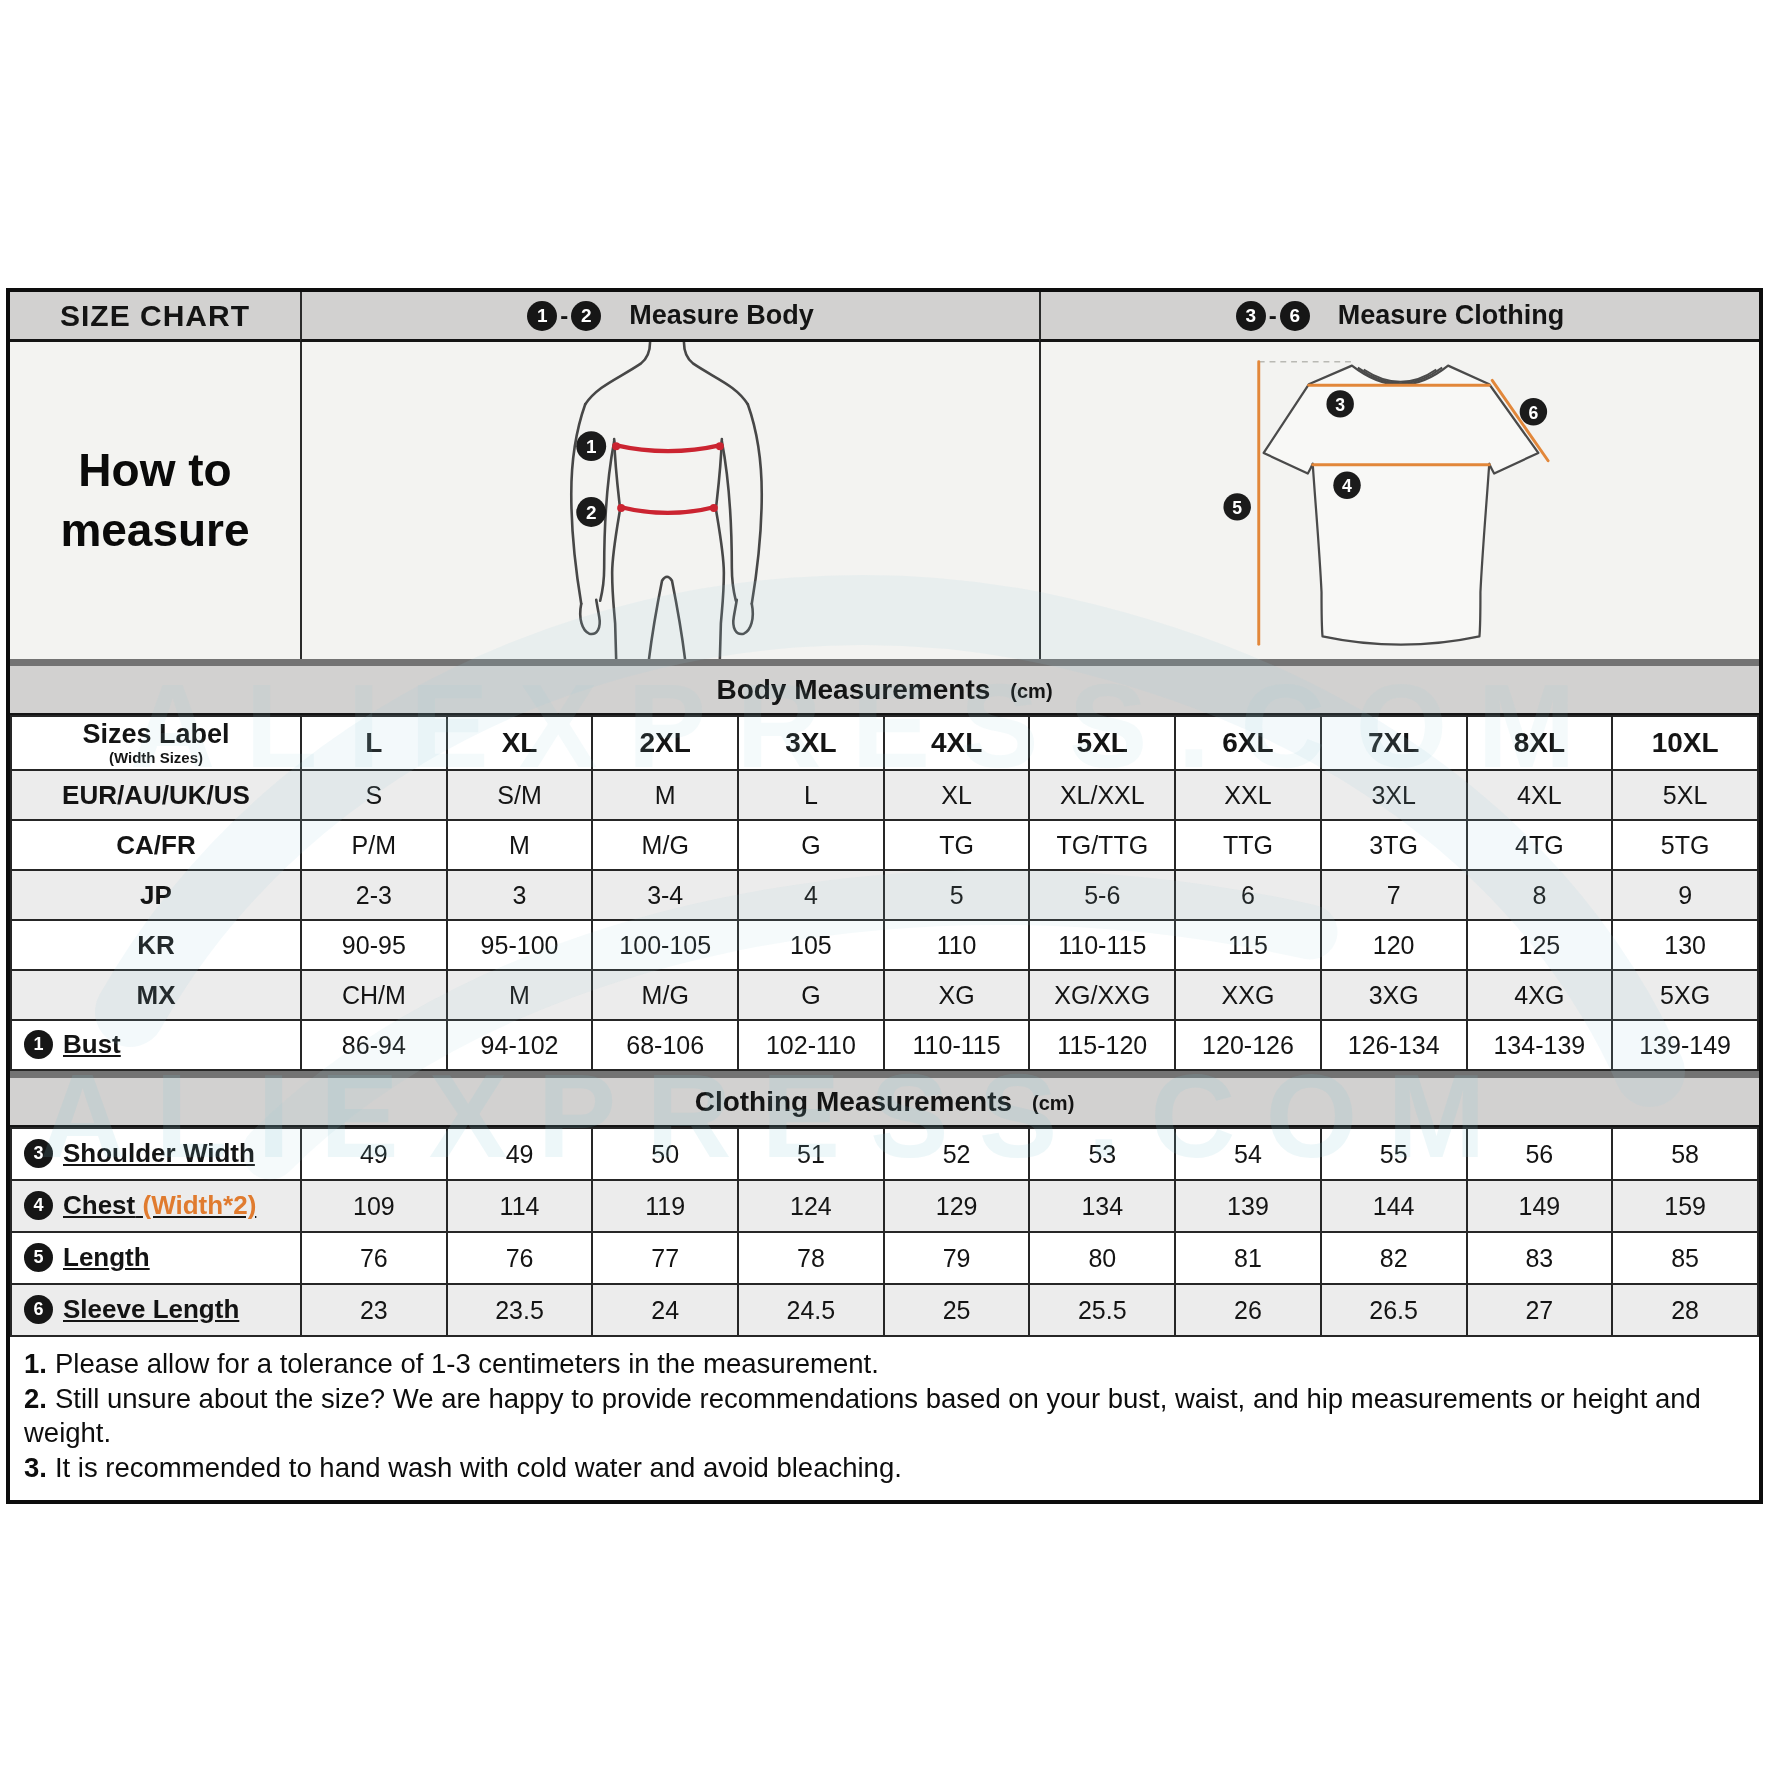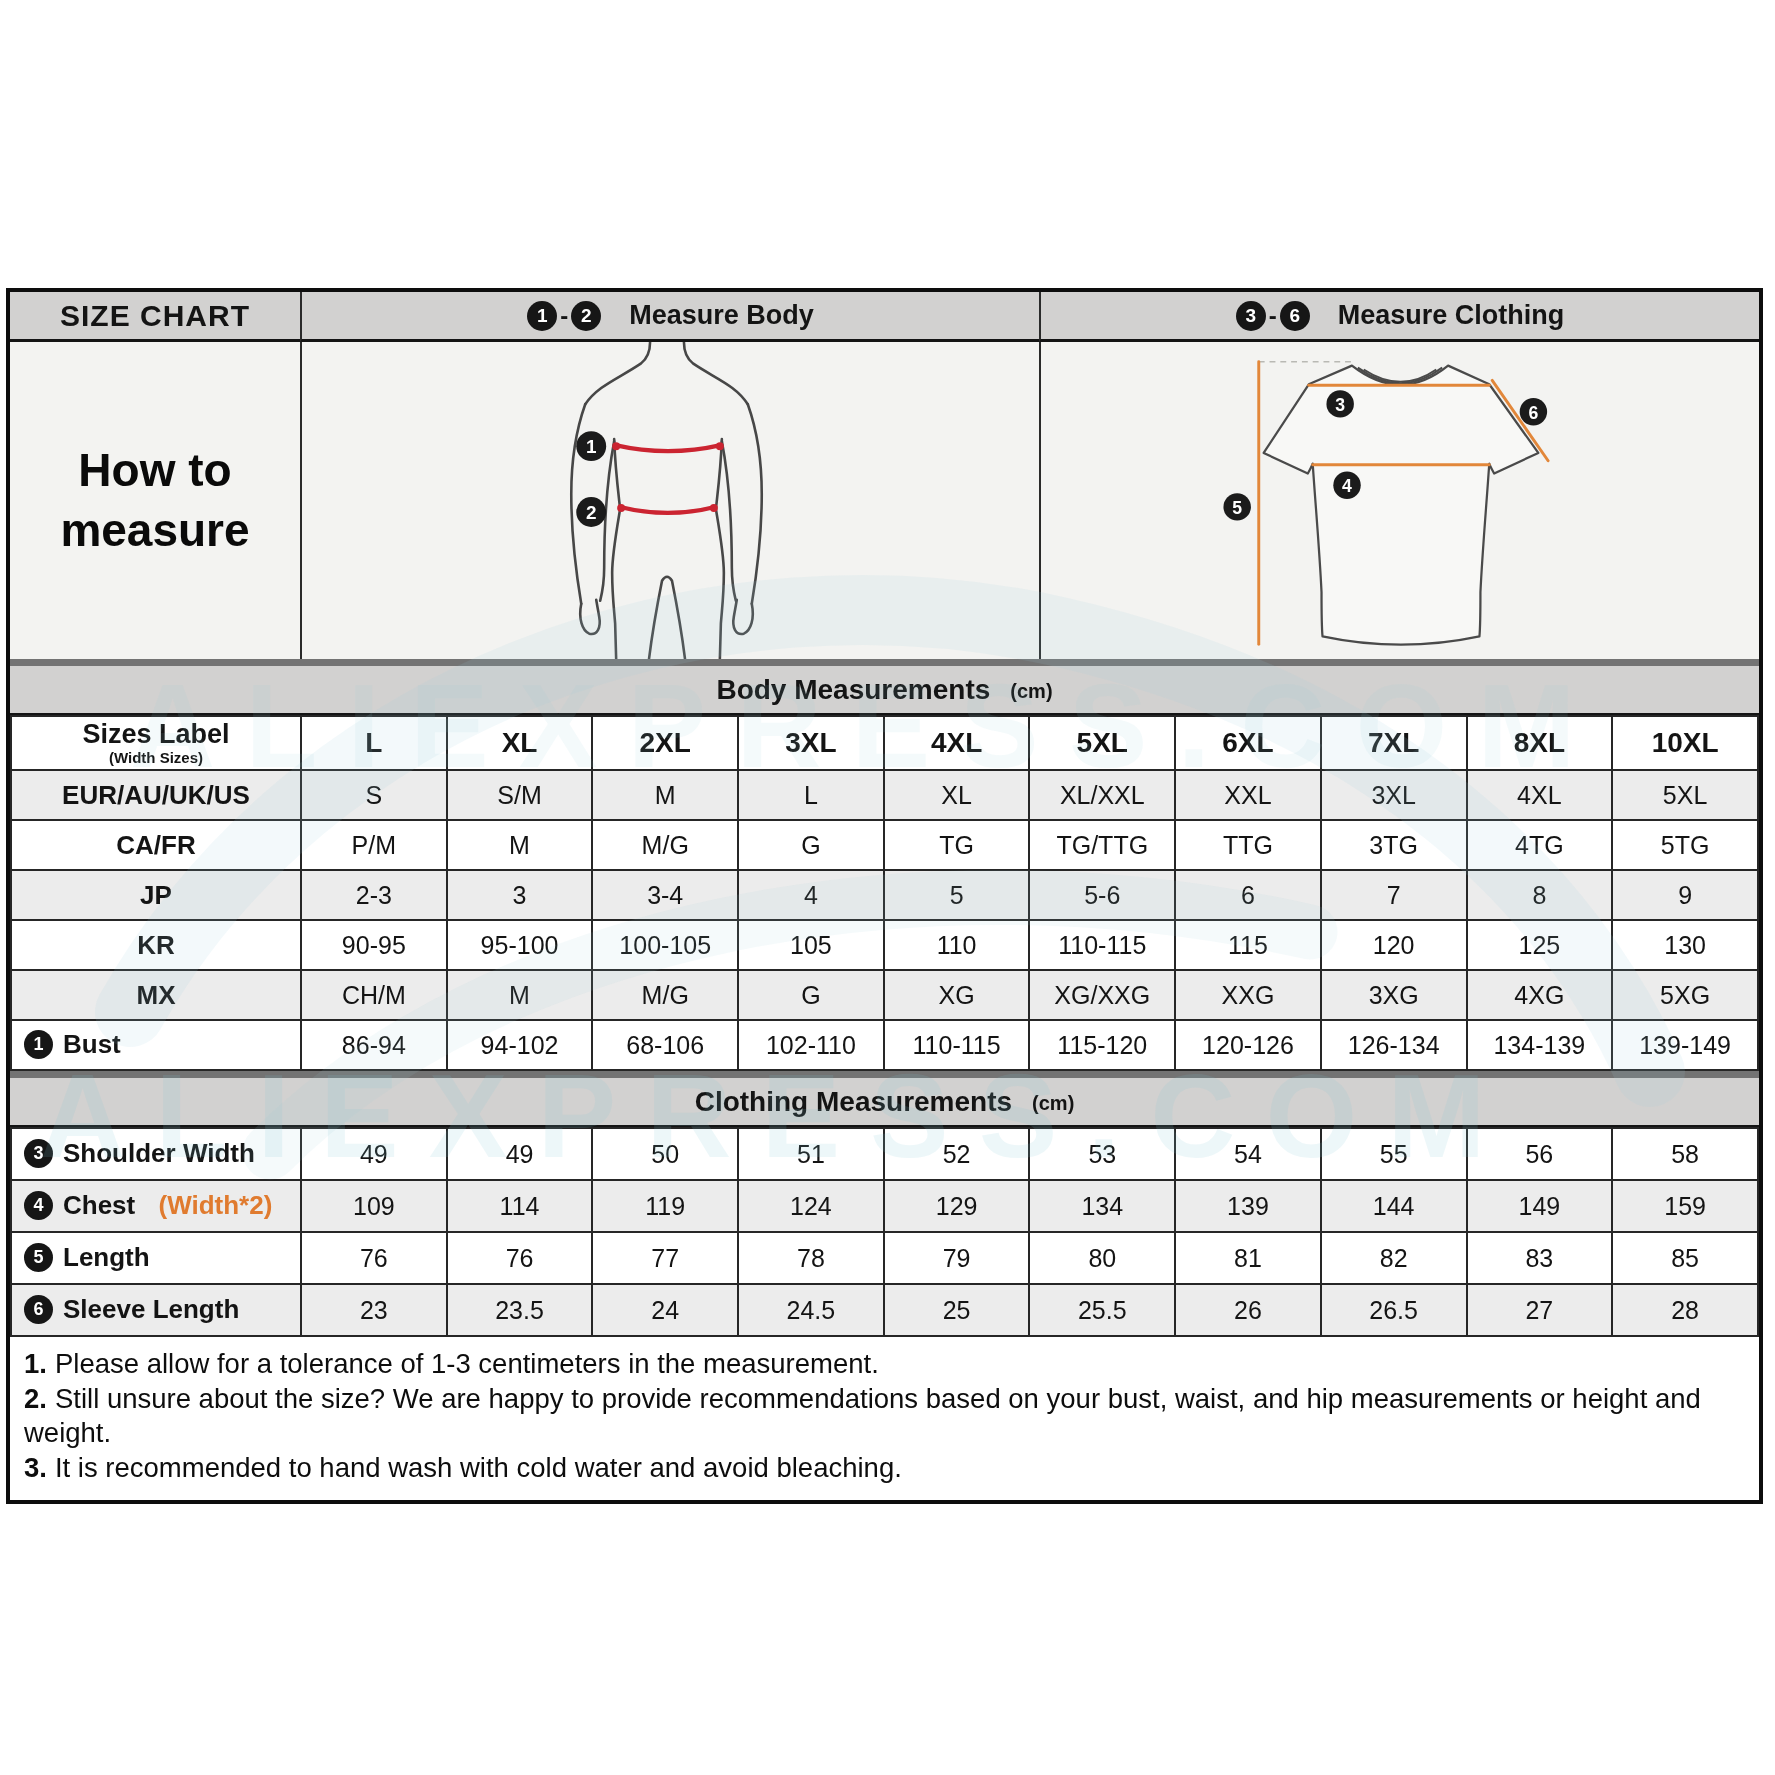--- a/index.html
+++ b/index.html
@@ -50,7 +50,7 @@
   .lblhead .l2{font-size:15px;font-weight:bold;line-height:1.1;}
   table.body tbody tr:nth-child(odd) td,table.body tbody tr:nth-child(odd) th{background:#ececec;}
   table.clothing tbody tr:nth-child(even) td,table.clothing tbody tr:nth-child(even) th{background:#ececec;}
-  th.haslabel{text-align:left;padding-left:12px;}
+  th.haslabel{text-align:left;padding-left:12px;text-decoration:underline;}
   .badge{display:inline-flex;align-items:center;justify-content:center;background:#161616;
          color:#ffffff;border-radius:50%;font-weight:bold;flex:none;}
   .badge.b30{width:30px;height:30px;font-size:19px;}

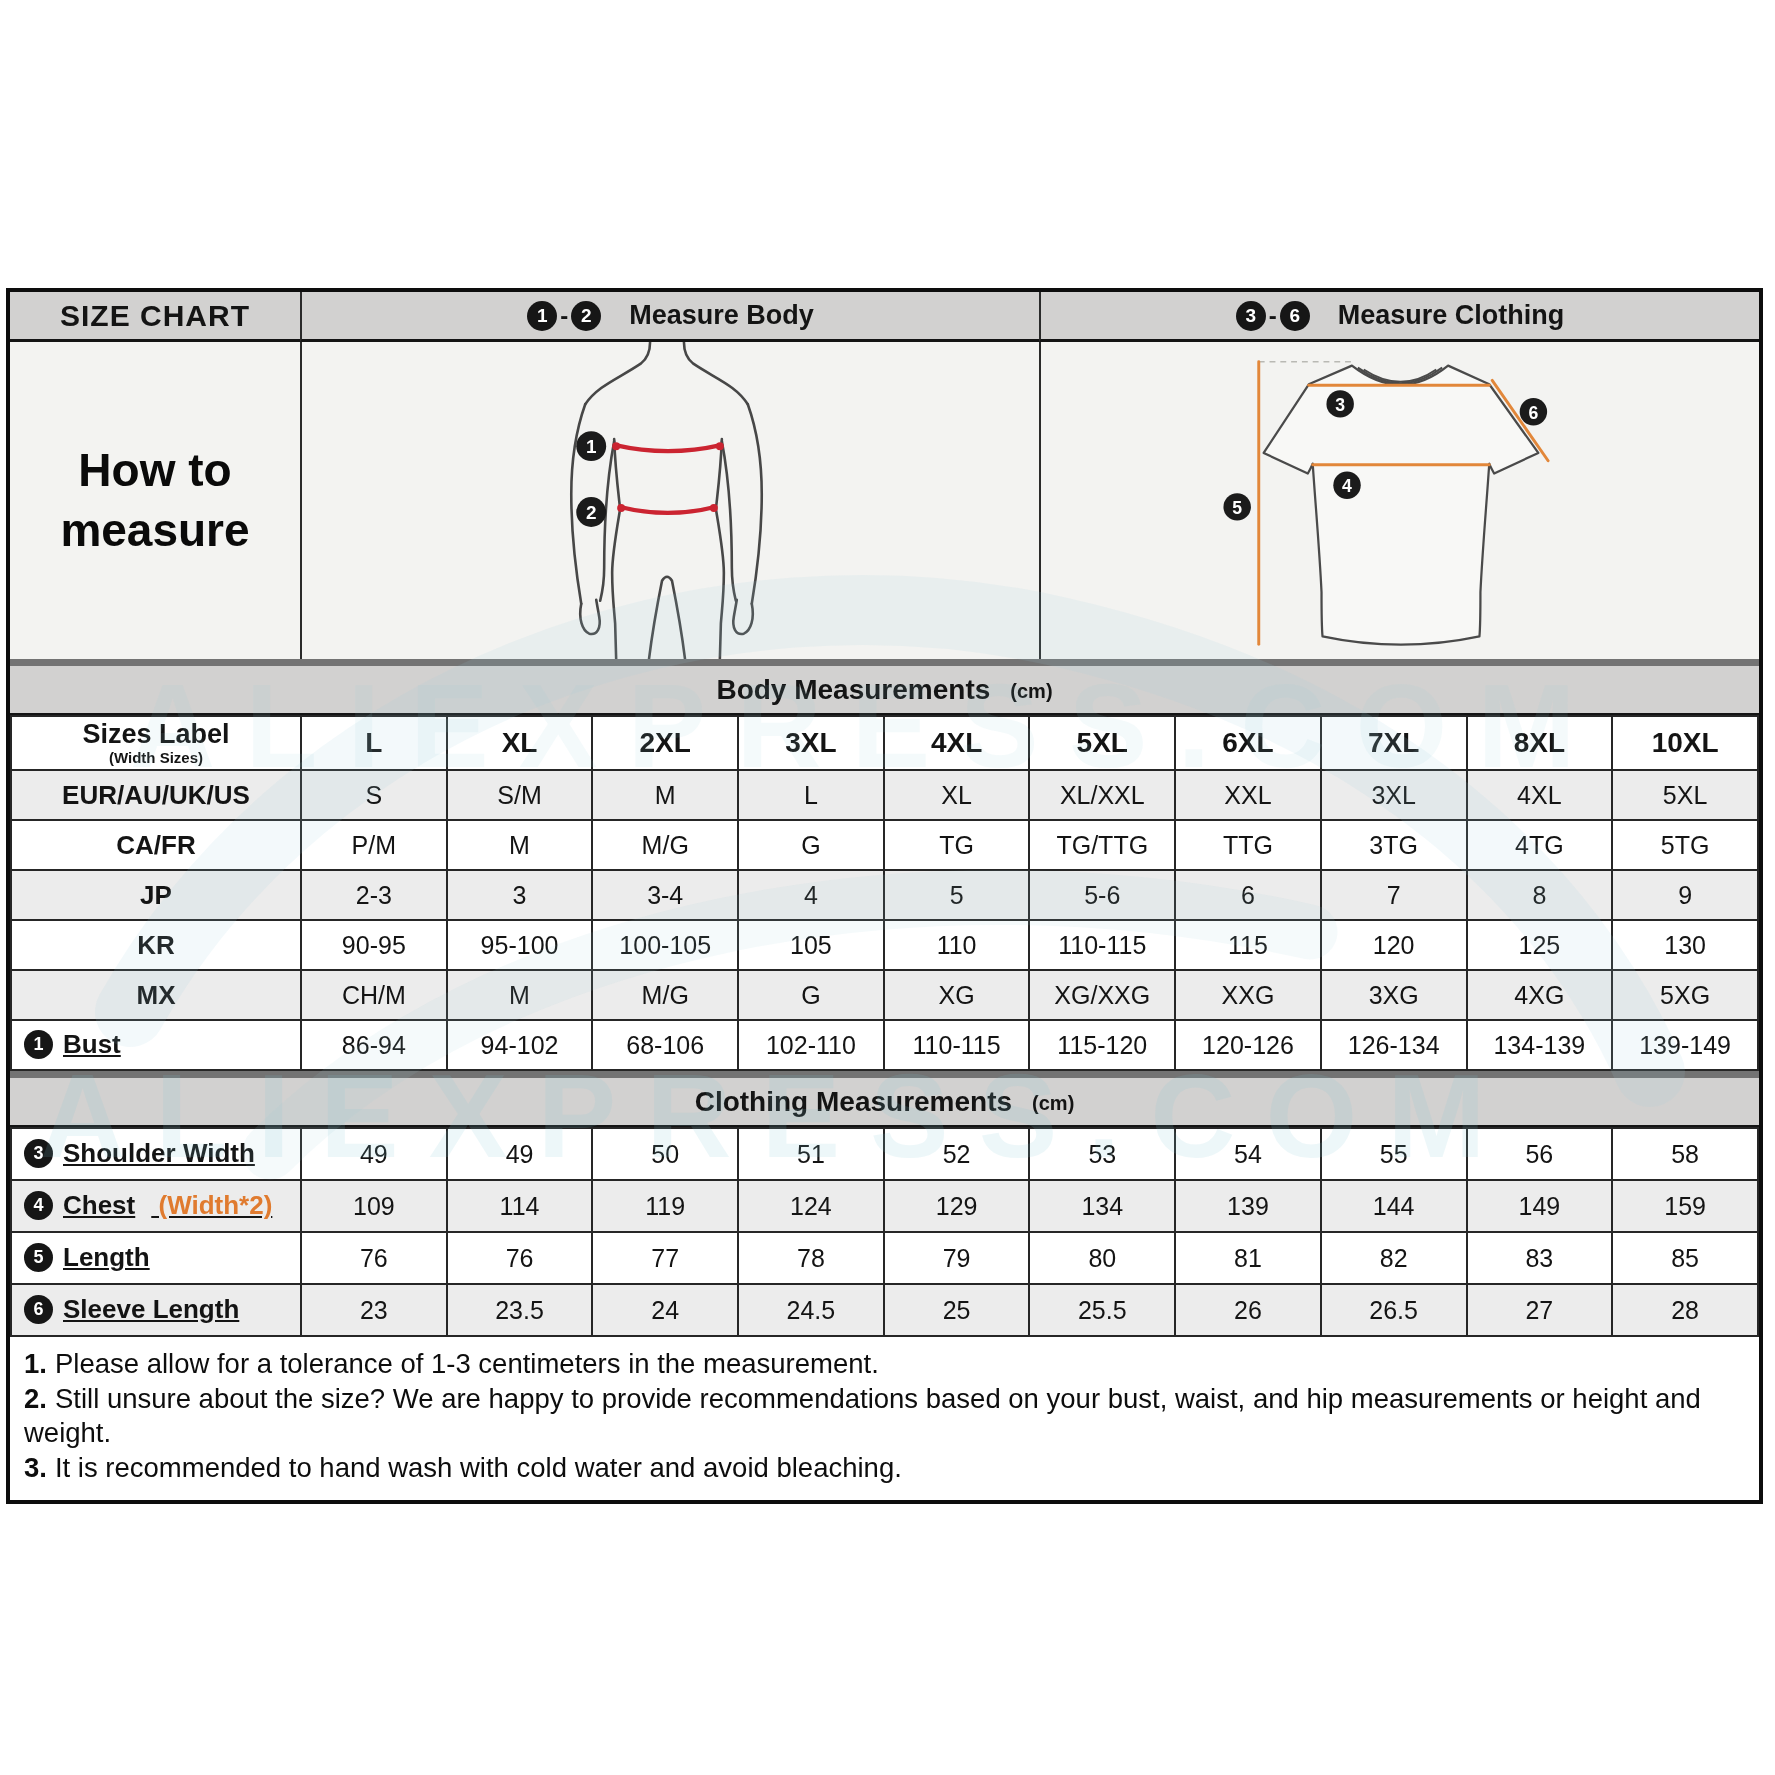--- a/index.html
+++ b/index.html
@@ -56,7 +56,7 @@
   .badge.b30{width:30px;height:30px;font-size:19px;}
   .badge.brow{width:29px;height:29px;font-size:18px;margin-right:10px;vertical-align:middle;
               position:relative;top:-2px;}
-  .orange{color:#e07b2f;font-weight:bold;margin-left:16px;}
+  .orange{color:#e07b2f;font-weight:bold;}
 
   
   .notes{padding:10px 8px 14px 14px;font-size:27.5px;line-height:1.26;color:#0d0d0d;}

